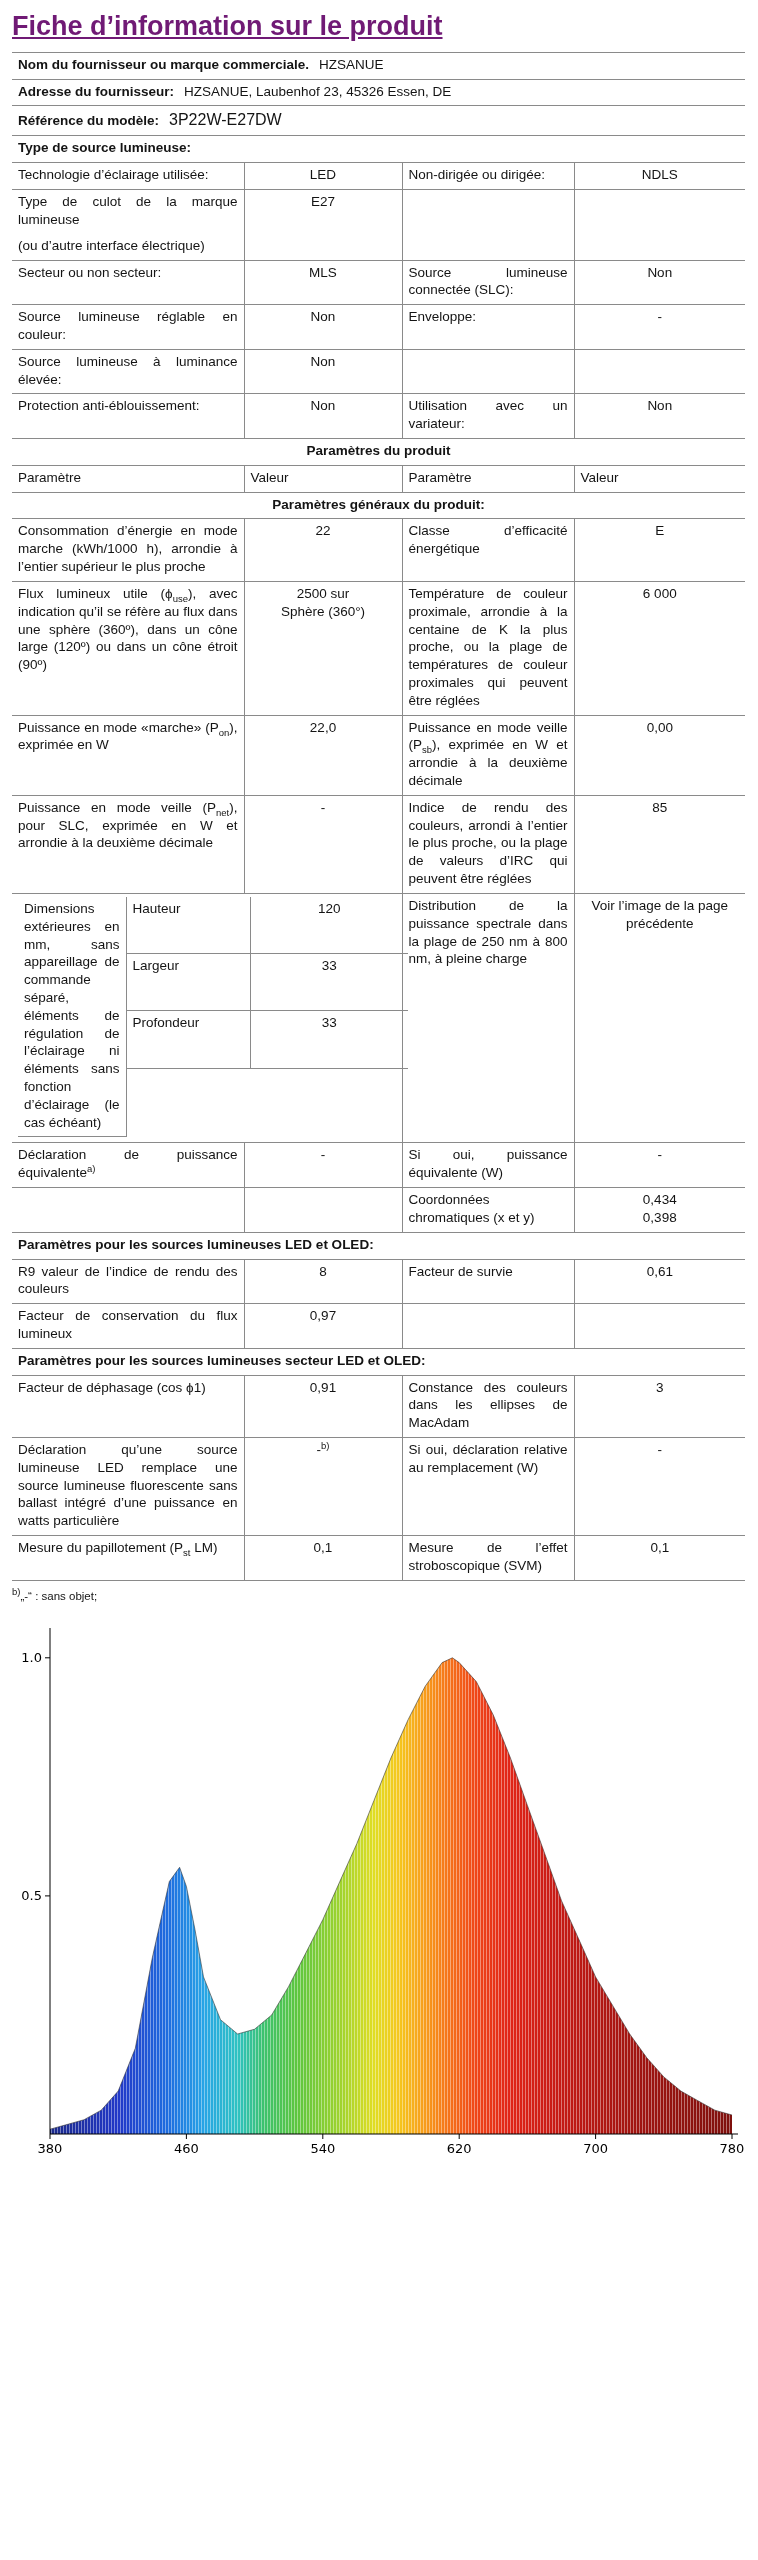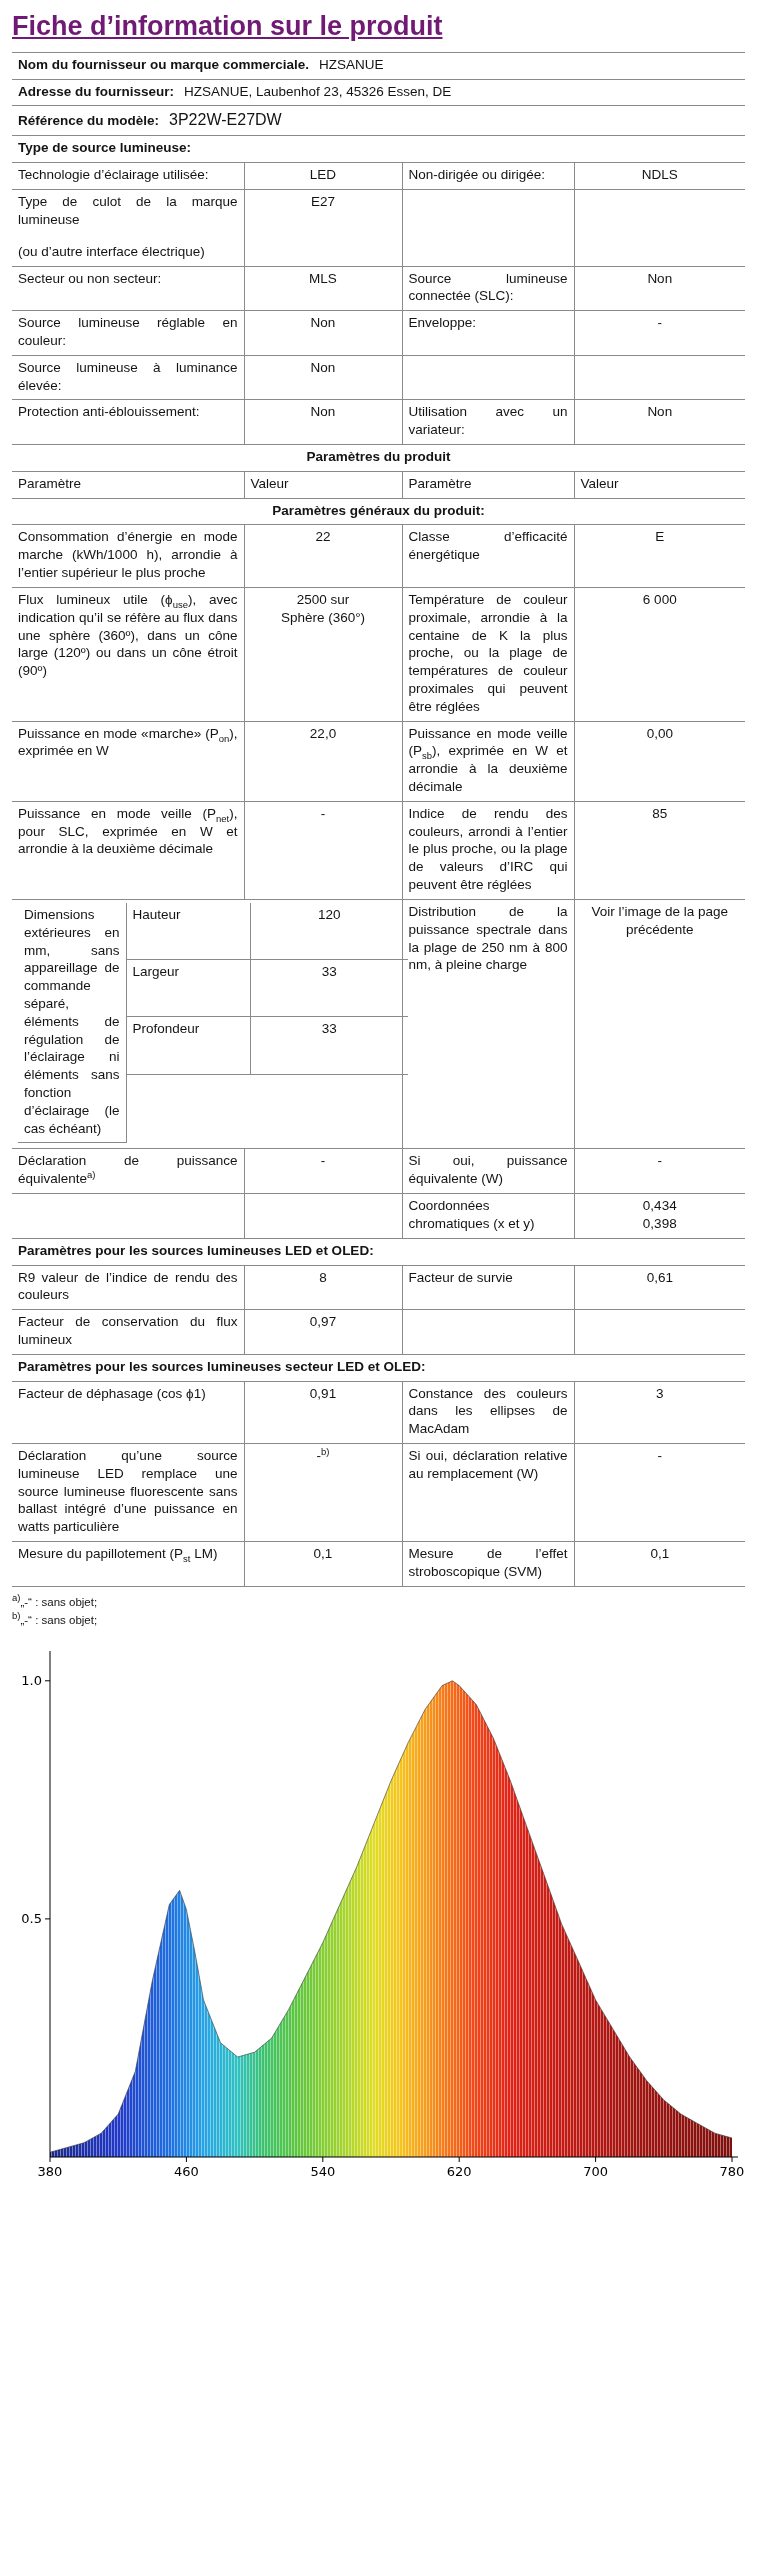--- a/index.html
+++ b/index.html
@@ -32,7 +32,7 @@
   td.sec-left{font-weight:bold;}
   .inline-val{margin-left:10px;font-weight:normal;text-align:right;}
   .model-val{font-size:16px;}
-  .note-gap{margin-top:14px;}
+  .note-gap{margin-top:8px;}
   sub{font-size:9.5px;line-height:0;}
   sup{font-size:9.5px;line-height:0;}
   

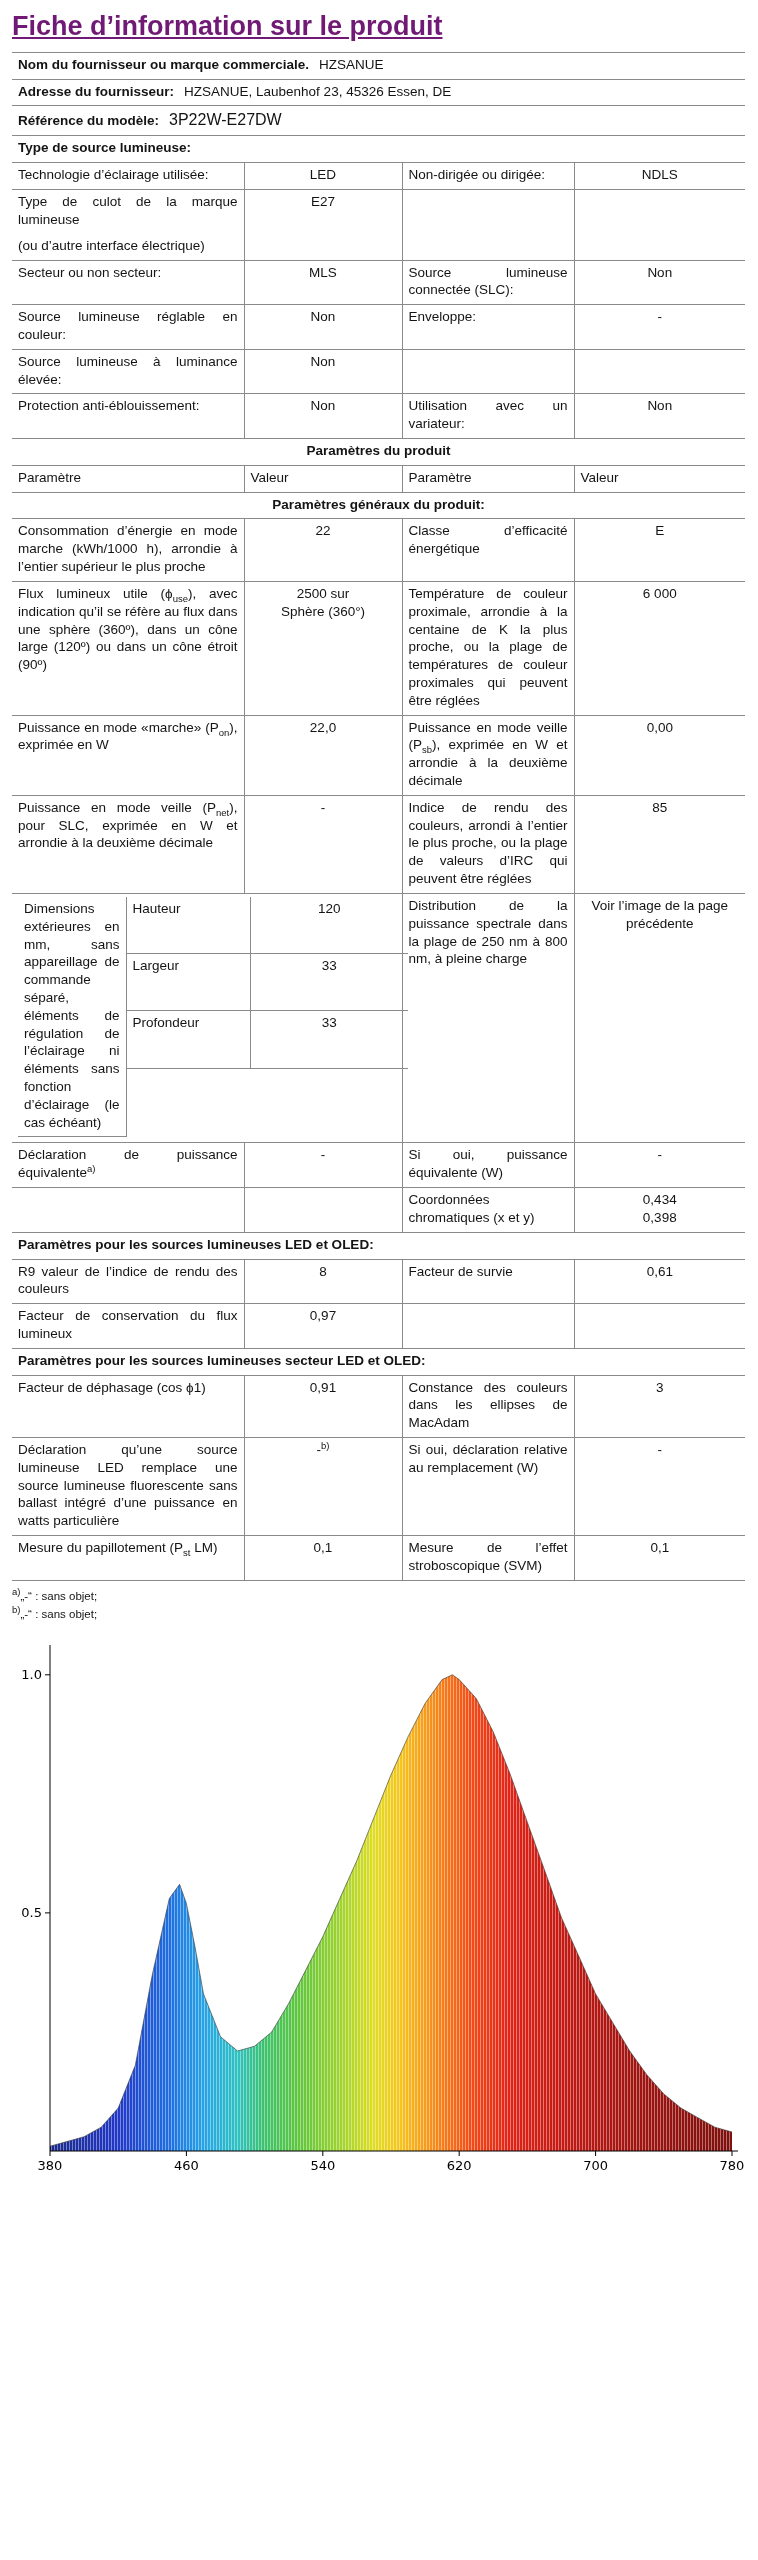--- a/index.html
+++ b/index.html
@@ -271,7 +271,6 @@
   </table>
 
   <div class="footnotes">
-    <p><sup>a)</sup><span>„-“ : sans objet;</span></p>
     <p><sup>b)</sup><span>„-“ : sans objet;</span></p>
   </div>
 

